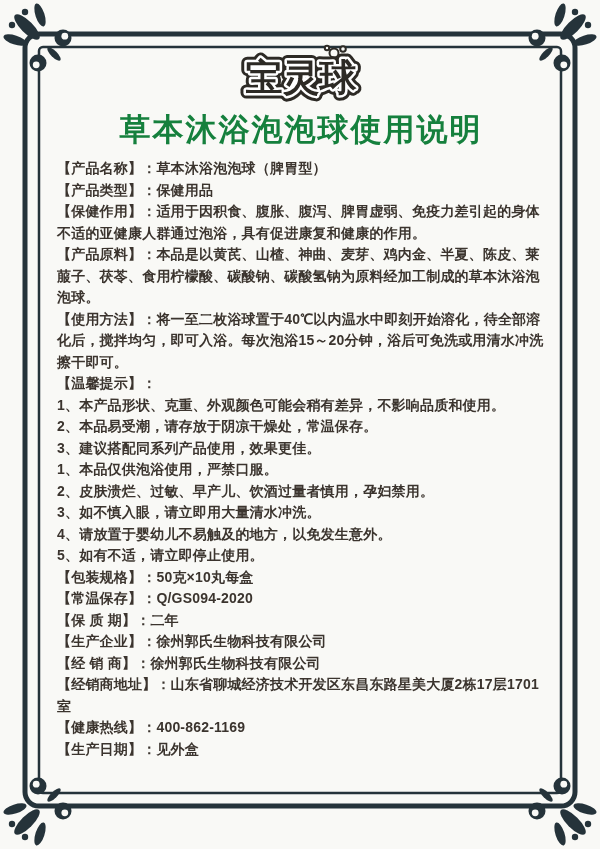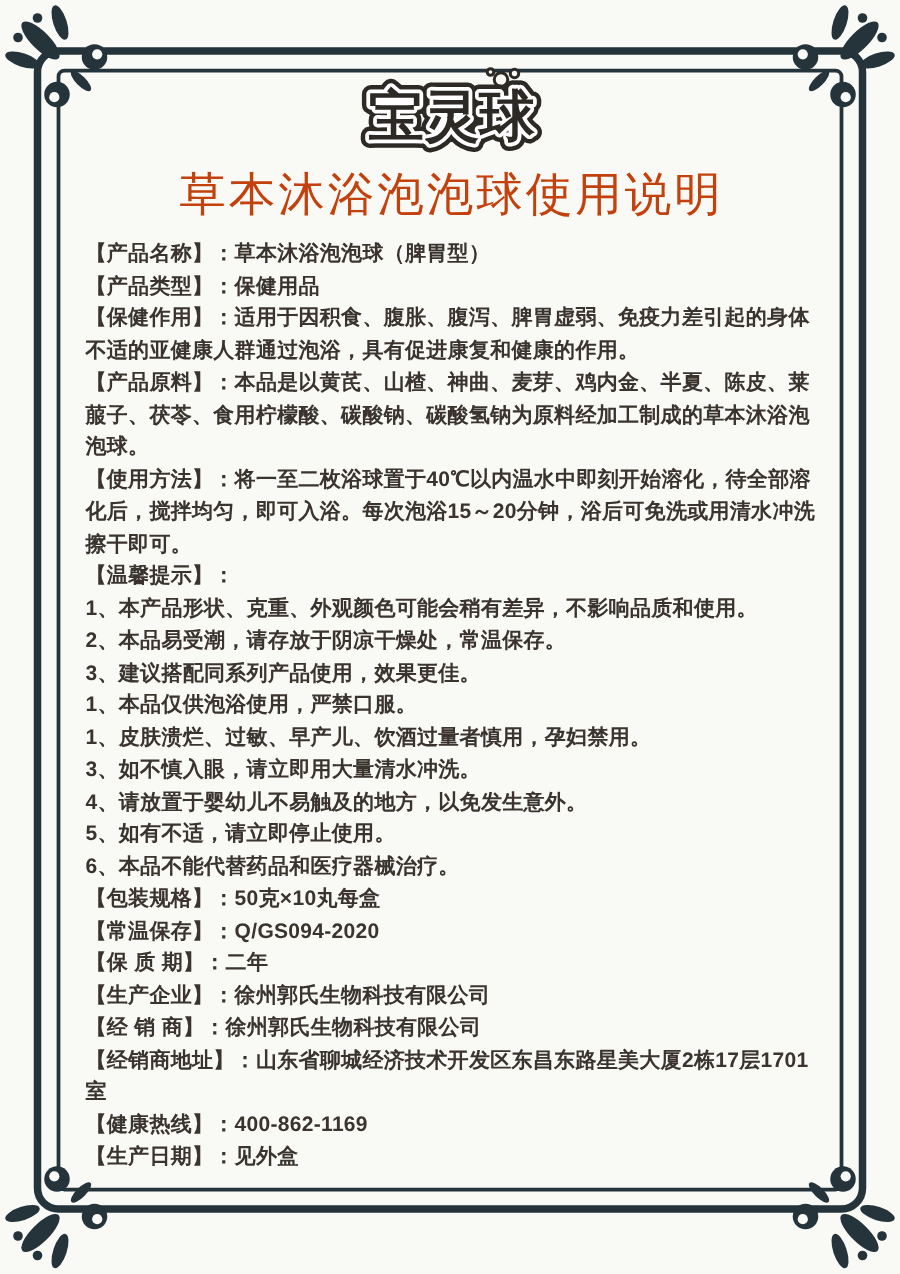--- a/index.html
+++ b/index.html
@@ -29,9 +29,9 @@
   .title{
     text-align:center;
     font-size:31px;
-    font-weight:400;
+    font-weight:700;
     letter-spacing:2px;
-    color:#c2410c;
+    color:#15803d;
     margin:6px 0 10px 0;
     line-height:36px;
   }

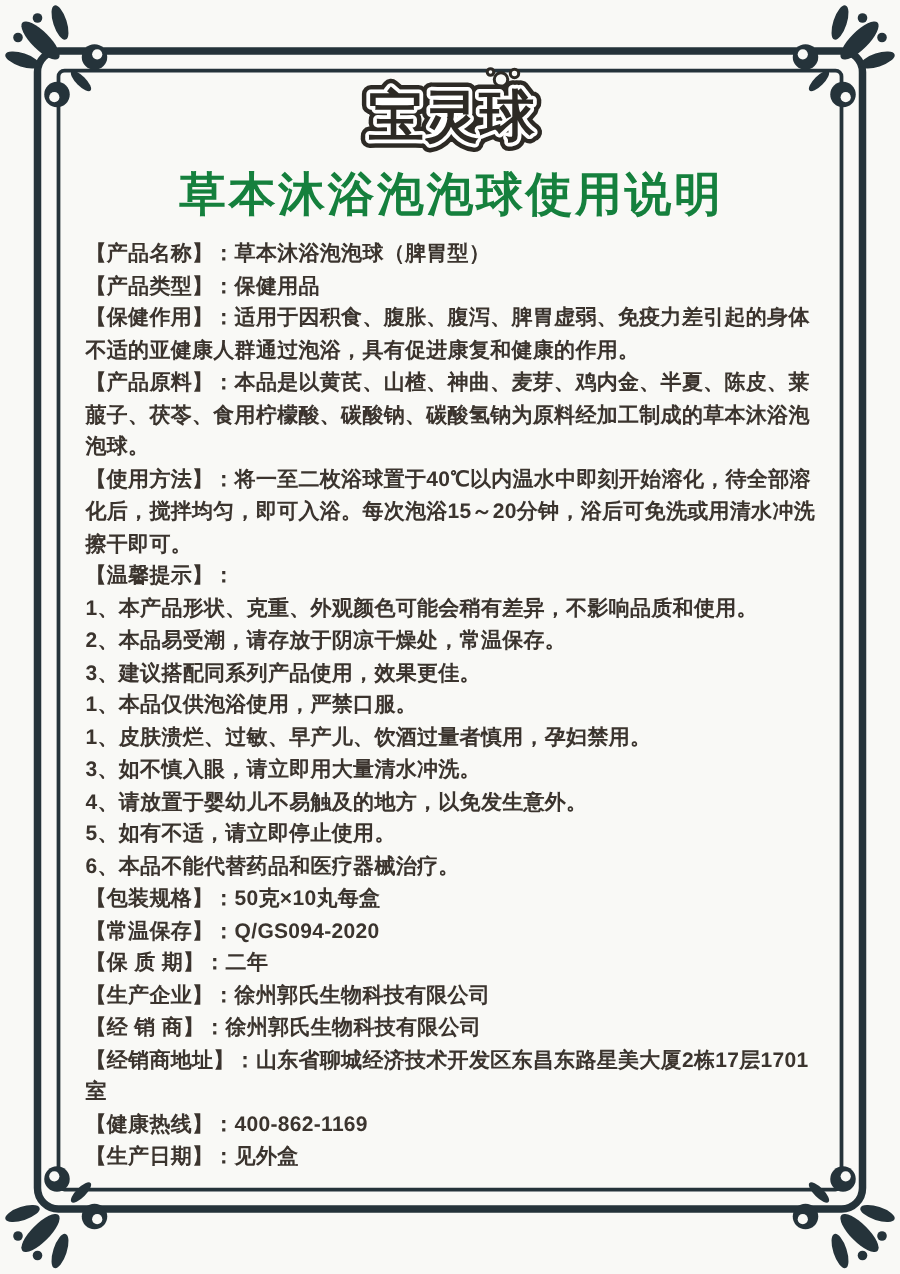--- a/index.html
+++ b/index.html
@@ -106,7 +106,7 @@
         <p class="item">2、本品易受潮，请存放于阴凉干燥处，常温保存。</p>
         <p class="item">3、建议搭配同系列产品使用，效果更佳。</p>
         <p class="item">1、本品仅供泡浴使用，严禁口服。</p>
-        <p class="item">1、皮肤溃烂、过敏、早产儿、饮酒过量者慎用，孕妇禁用。</p>
+        <p class="item">2、皮肤溃烂、过敏、早产儿、饮酒过量者慎用，孕妇禁用。</p>
         <p class="item">3、如不慎入眼，请立即用大量清水冲洗。</p>
         <p class="item">4、请放置于婴幼儿不易触及的地方，以免发生意外。</p>
         <p class="item">5、如有不适，请立即停止使用。</p>

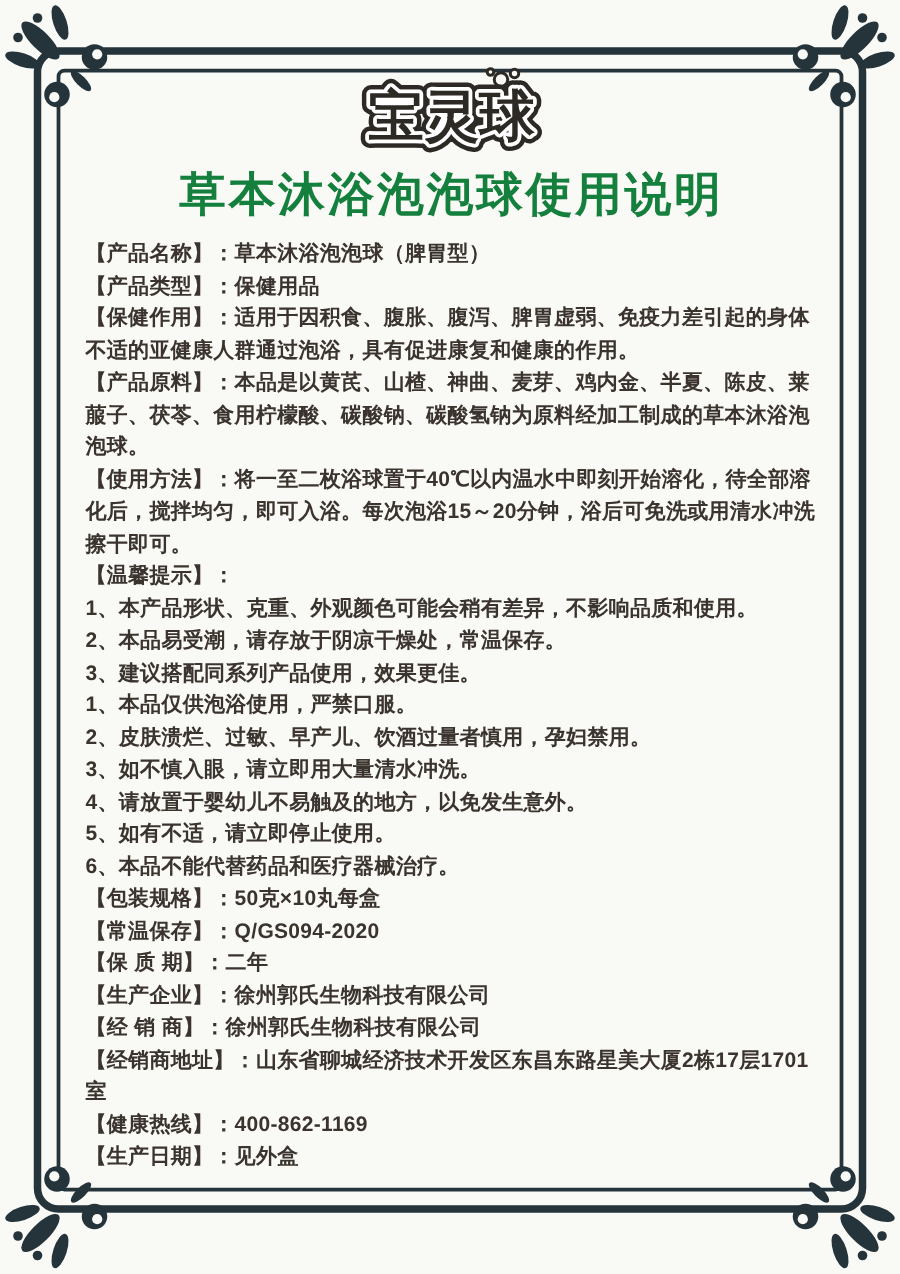--- a/index.html
+++ b/index.html
@@ -110,7 +110,6 @@
         <p class="item">3、如不慎入眼，请立即用大量清水冲洗。</p>
         <p class="item">4、请放置于婴幼儿不易触及的地方，以免发生意外。</p>
         <p class="item">5、如有不适，请立即停止使用。</p>
-        <p class="item">6、本品不能代替药品和医疗器械治疗。</p>
         <p class="field"><span class="label">【包装规格】：</span><span class="value">50克×10丸每盒</span></p>
         <p class="field"><span class="label">【常温保存】：</span><span class="value">Q/GS094-2020</span></p>
         <p class="field"><span class="label">【保 质 期】：</span><span class="value">二年</span></p>

